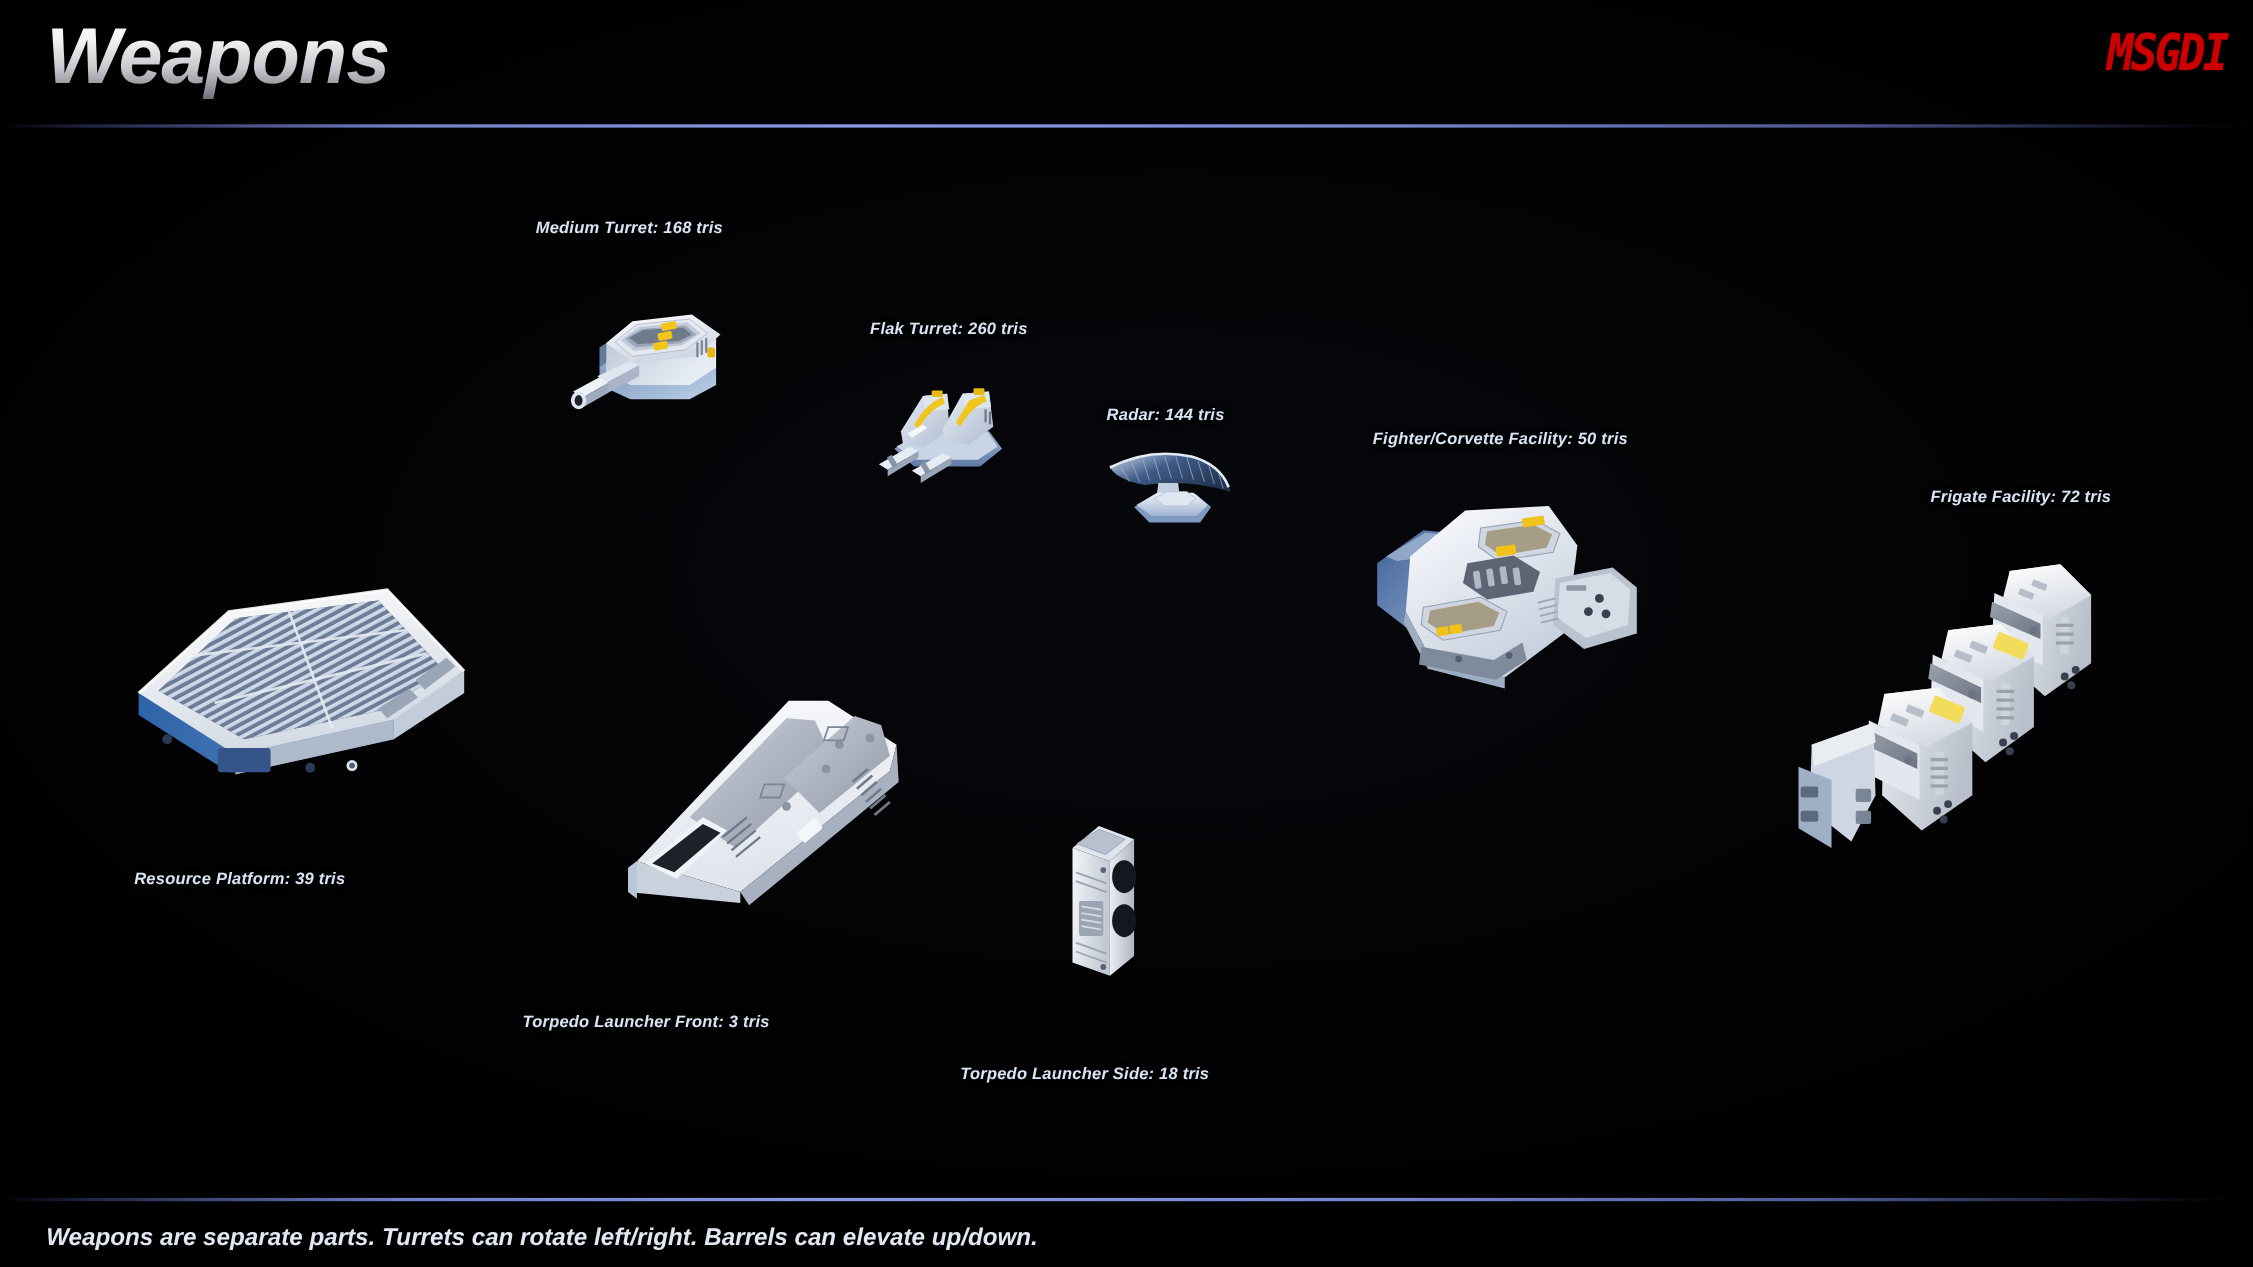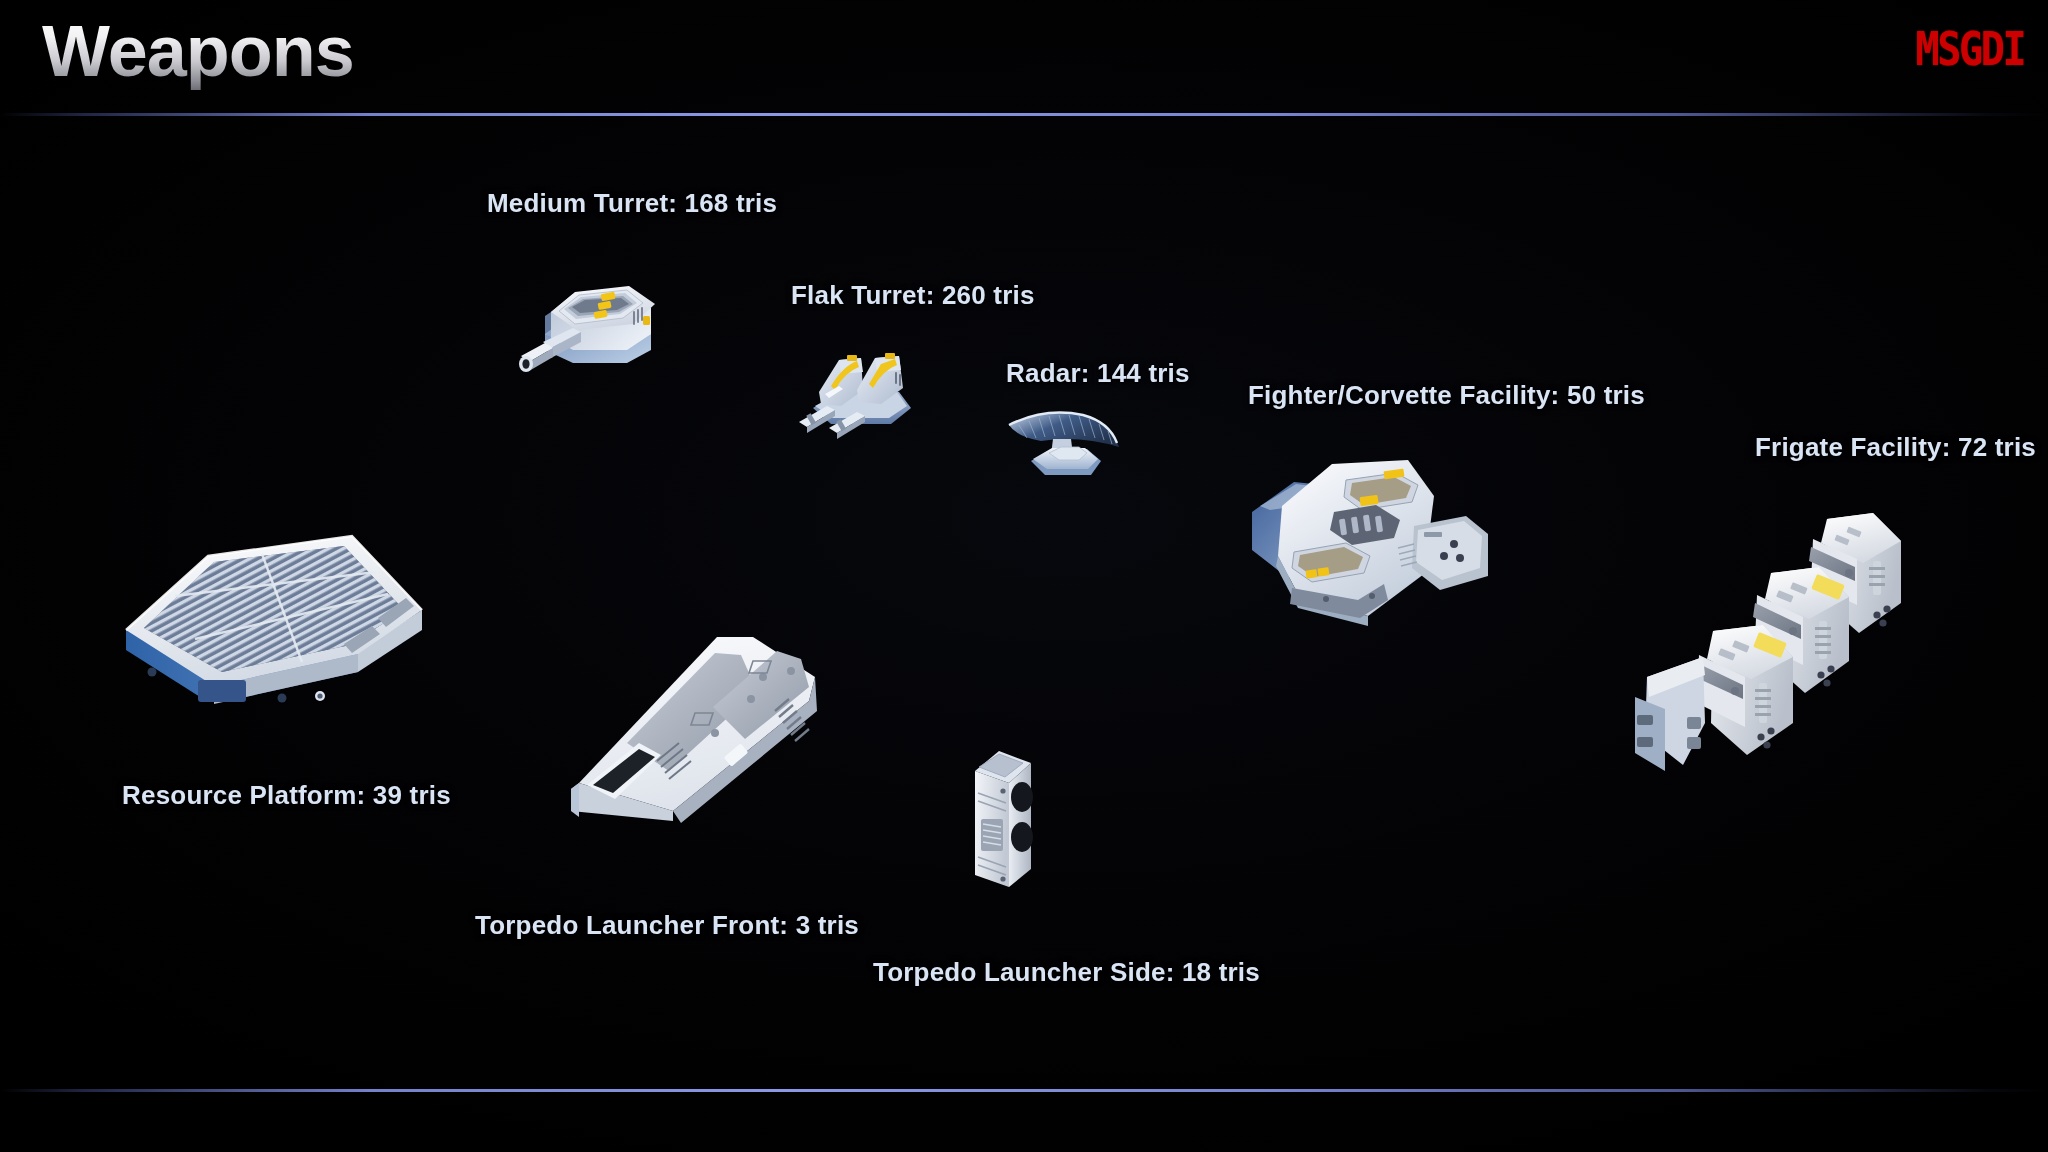--- a/index.html
+++ b/index.html
@@ -19,6 +19,7 @@
     background:
       radial-gradient(ellipse 1400px 700px at 52% 45%, #07080d 0%, #030305 55%, #000000 100%),
       #000000;
+    font-style: italic;
   }
 
   

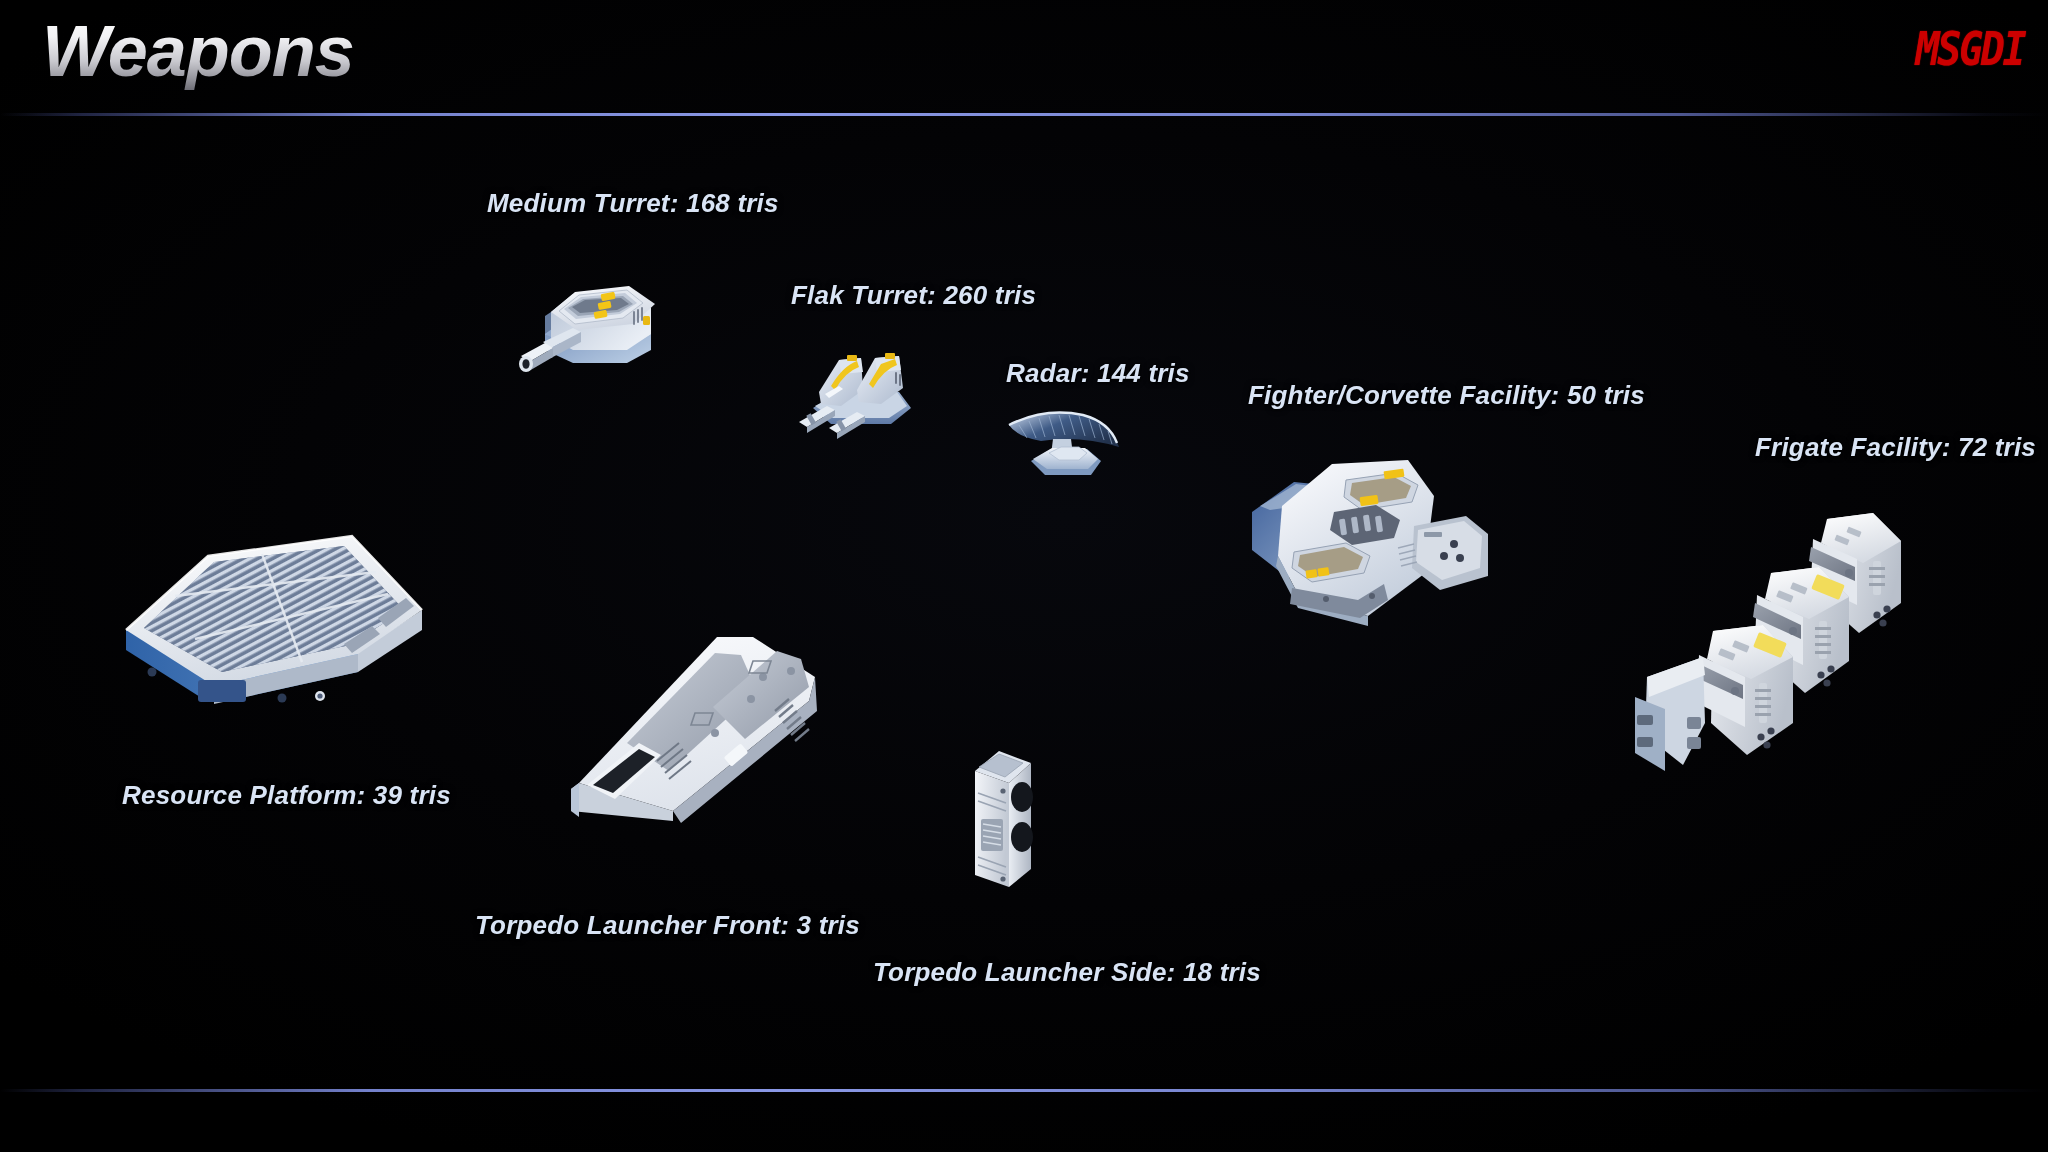--- a/index.html
+++ b/index.html
@@ -73,12 +73,13 @@
   
   .lbl {
     position: absolute;
-    font-size: 26px;
+    font-size: 15px;
     font-weight: bold;
     color: #d9e4f5;
     white-space: nowrap;
     text-shadow: 0 1px 2px #000, 0 0 6px rgba(0,0,0,0.9);
     letter-spacing: 0.2px;
+    margin-top: 11px;
   }
 
   .footer {

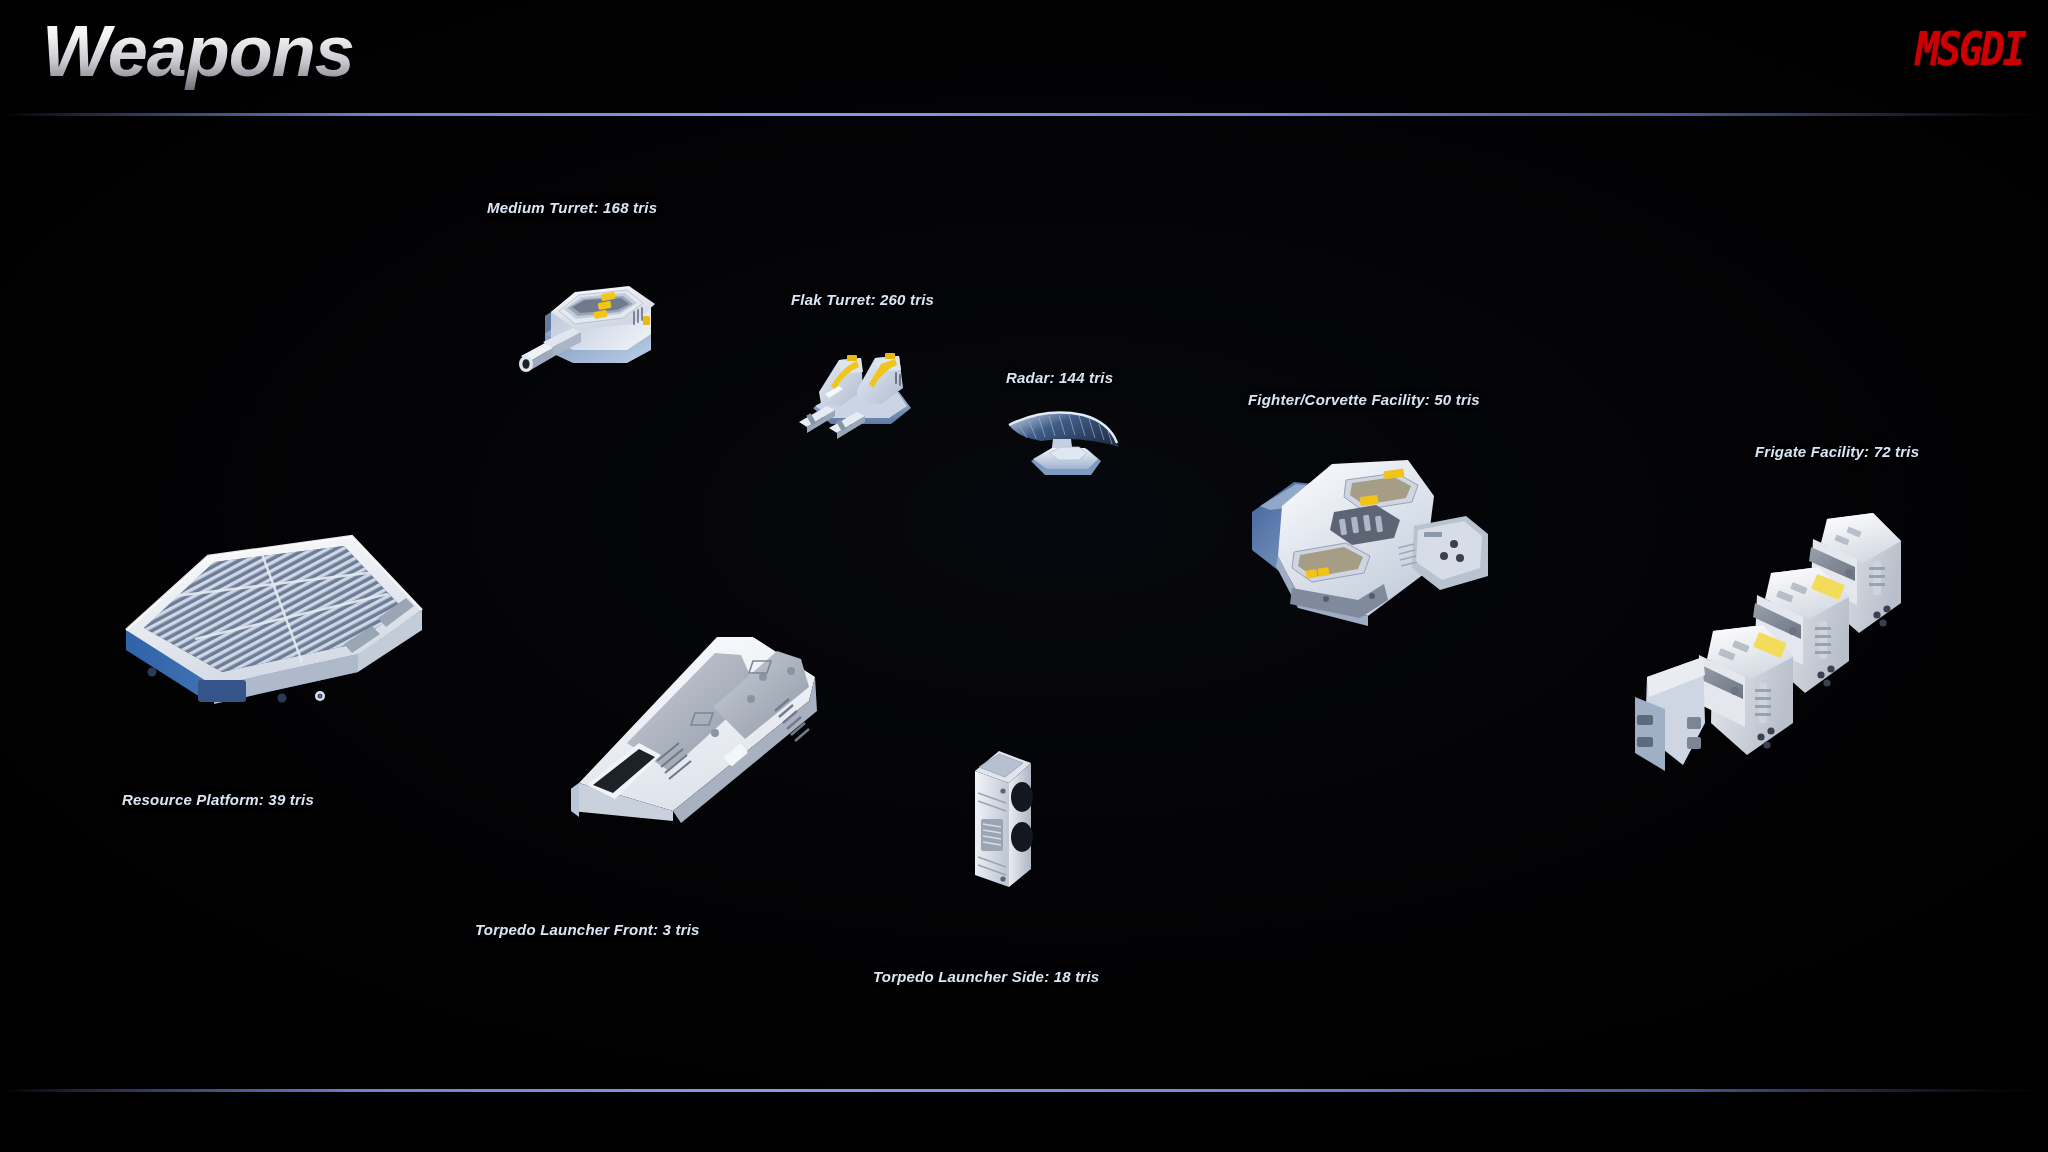--- a/index.html
+++ b/index.html
@@ -563,6 +563,7 @@
   <div class="lbl" style="left:873px; top:957px;text-align:right;">Torpedo Launcher Side: 18 tris</div>
 
   <div class="rule rule-bottom"></div>
+  <div class="footer">Weapons are separate parts. Turrets can rotate left/right. Barrels can elevate up/down.</div>
 
 </div>
 

